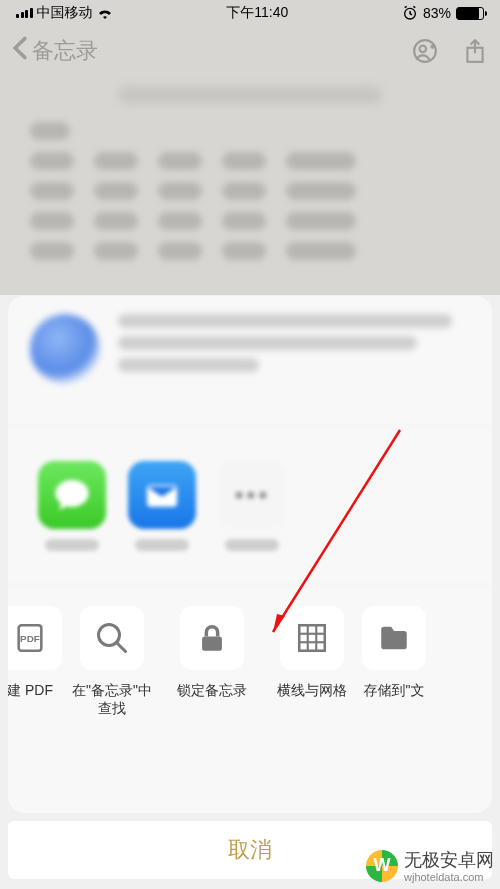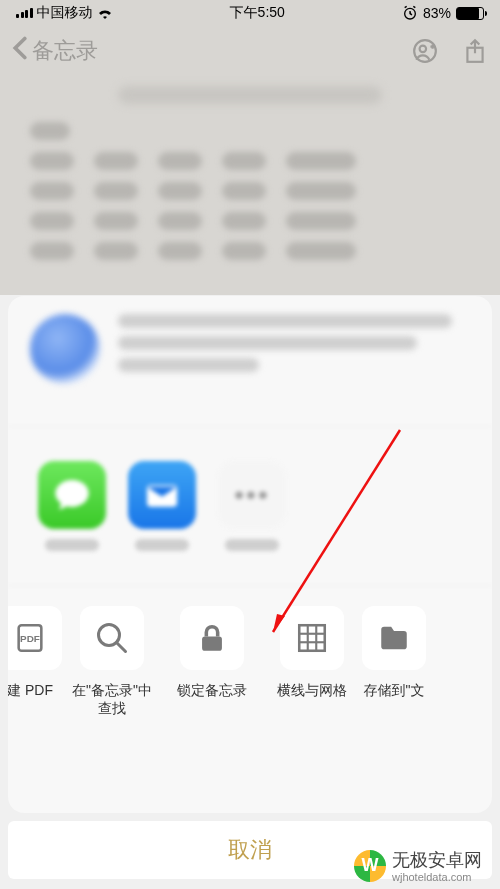--- a/index.html
+++ b/index.html
@@ -74,7 +74,7 @@
           <path fill="#000" d="M12 18l-3-3c1.7-1.7 4.3-1.7 6 0l-3 3zm-6-6l-3-3c5-5 13-5 18 0l-3 3c-3.3-3.3-8.7-3.3-12 0z"></path>
         </svg>
     </div>
-    <span>下午5:50</span>
+    <span>下午11:40</span>
     <div class="status-right">
       <svg width="16" height="16" viewBox="0 0 24 24">
           <circle cx="12" cy="13" r="8" fill="none" stroke="#000" stroke-width="2"></circle>

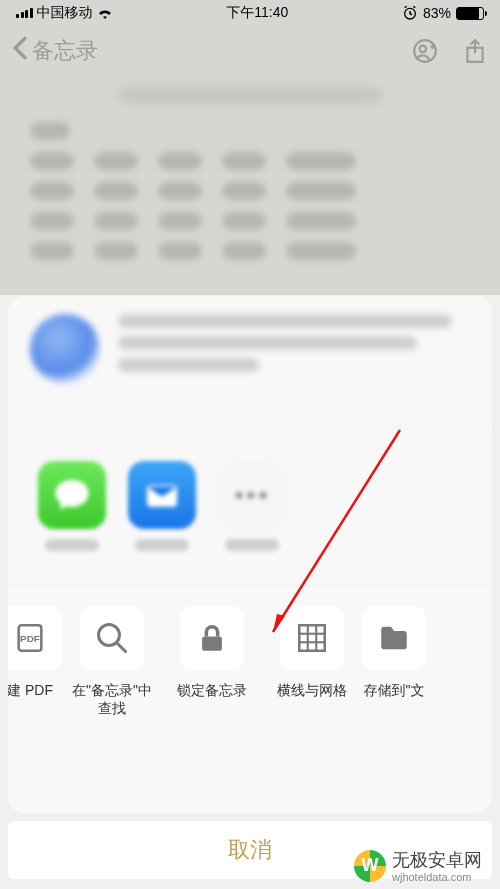--- a/index.html
+++ b/index.html
@@ -52,7 +52,7 @@
     .cancel-btn { position: absolute; bottom: 10px; left: 8px; right: 8px; height: 58px; background: #fff; border-radius: 6px; display: flex; align-items: center; justify-content: center; font-size: 22px; color: #c0a050; }
 
     .arrow { position:absolute; pointer-events:none; }
-    .watermark { position:absolute; bottom:6px; right:18px; display:flex; align-items:center; gap:6px; font-size:18px; color:#444; }
+    .watermark { position:absolute; bottom:6px; right:6px; display:flex; align-items:center; gap:6px; font-size:18px; color:#444; }
     .watermark-logo { width:32px; height:32px; border-radius:50%; background:conic-gradient(#2cb742 0 90deg,#fdbb2f 90deg 180deg,#2cb742 180deg 270deg,#fdbb2f 270deg 360deg); position:relative; }
     .watermark-logo::after{content:'W';position:absolute;inset:0;display:flex;align-items:center;justify-content:center;color:#fff;font-weight:bold;font-size:18px;}
     .watermark small{font-size:11px;color:#888;display:block;line-height:1;}

